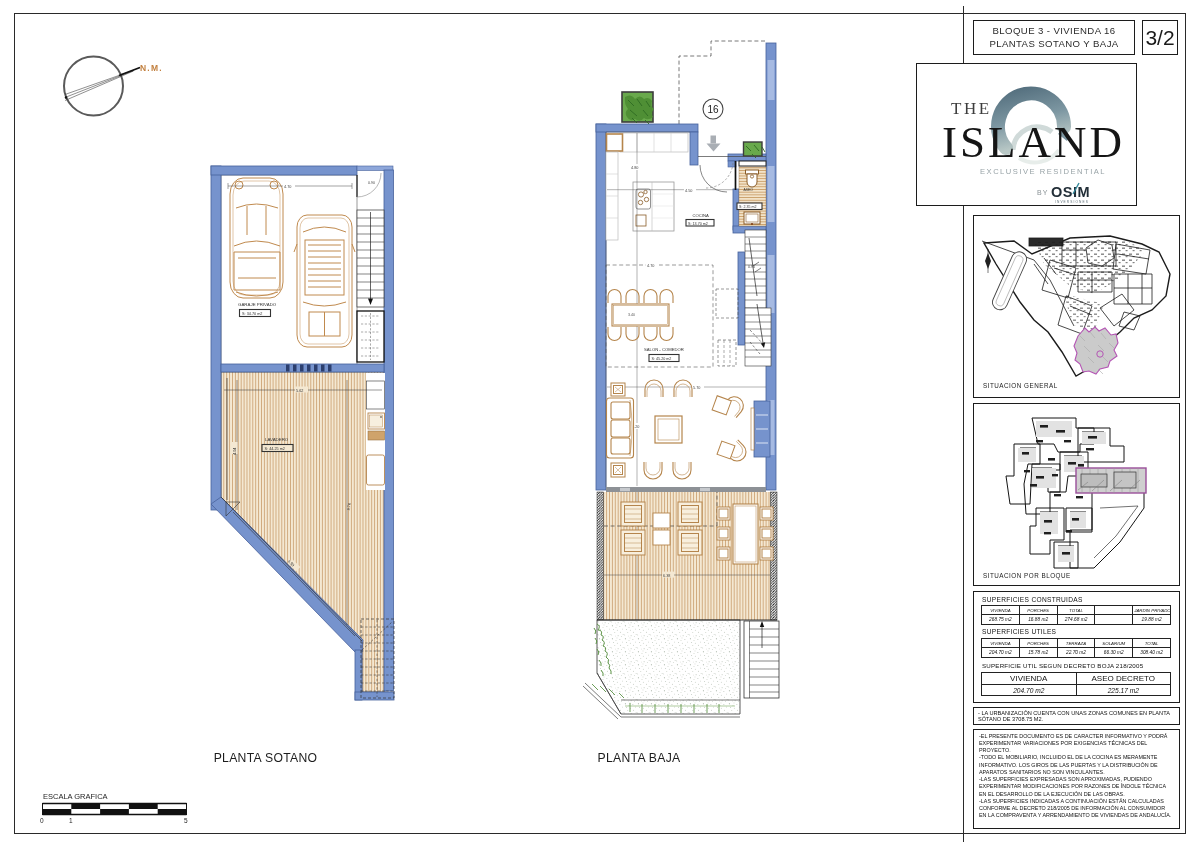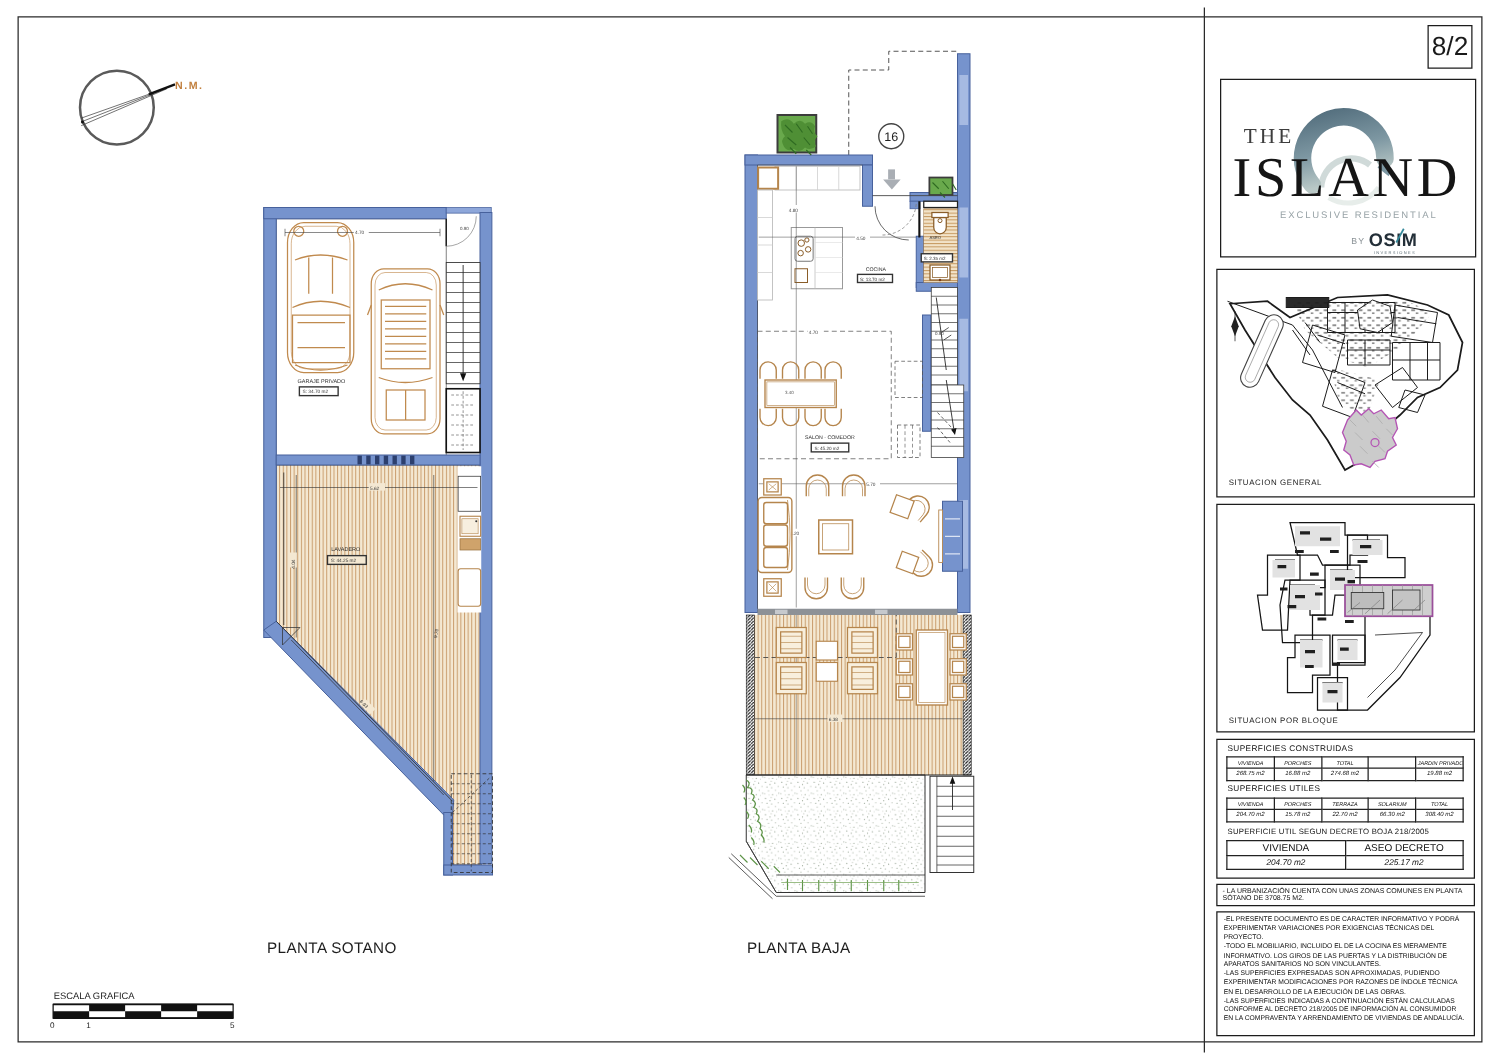--- a/index.html
+++ b/index.html
@@ -597,6 +597,9 @@
 </g>
 </svg>
 
+<div class="box" style="left:973px;top:20px;width:160px;height:33px;text-align:center;">
+  <div style="font-size:9.6px;color:#2b2b2b;letter-spacing:0.4px;padding-top:4px;line-height:12.5px;">BLOQUE 3 - VIVIENDA 16<br>PLANTAS SOTANO Y BAJA</div>
+</div>
 
 <div class="box" style="left:1142px;top:20px;width:34px;height:33px;text-align:center;">
   <div style="font-size:21px;color:#1a1a1a;padding-top:5px;">8/2</div>

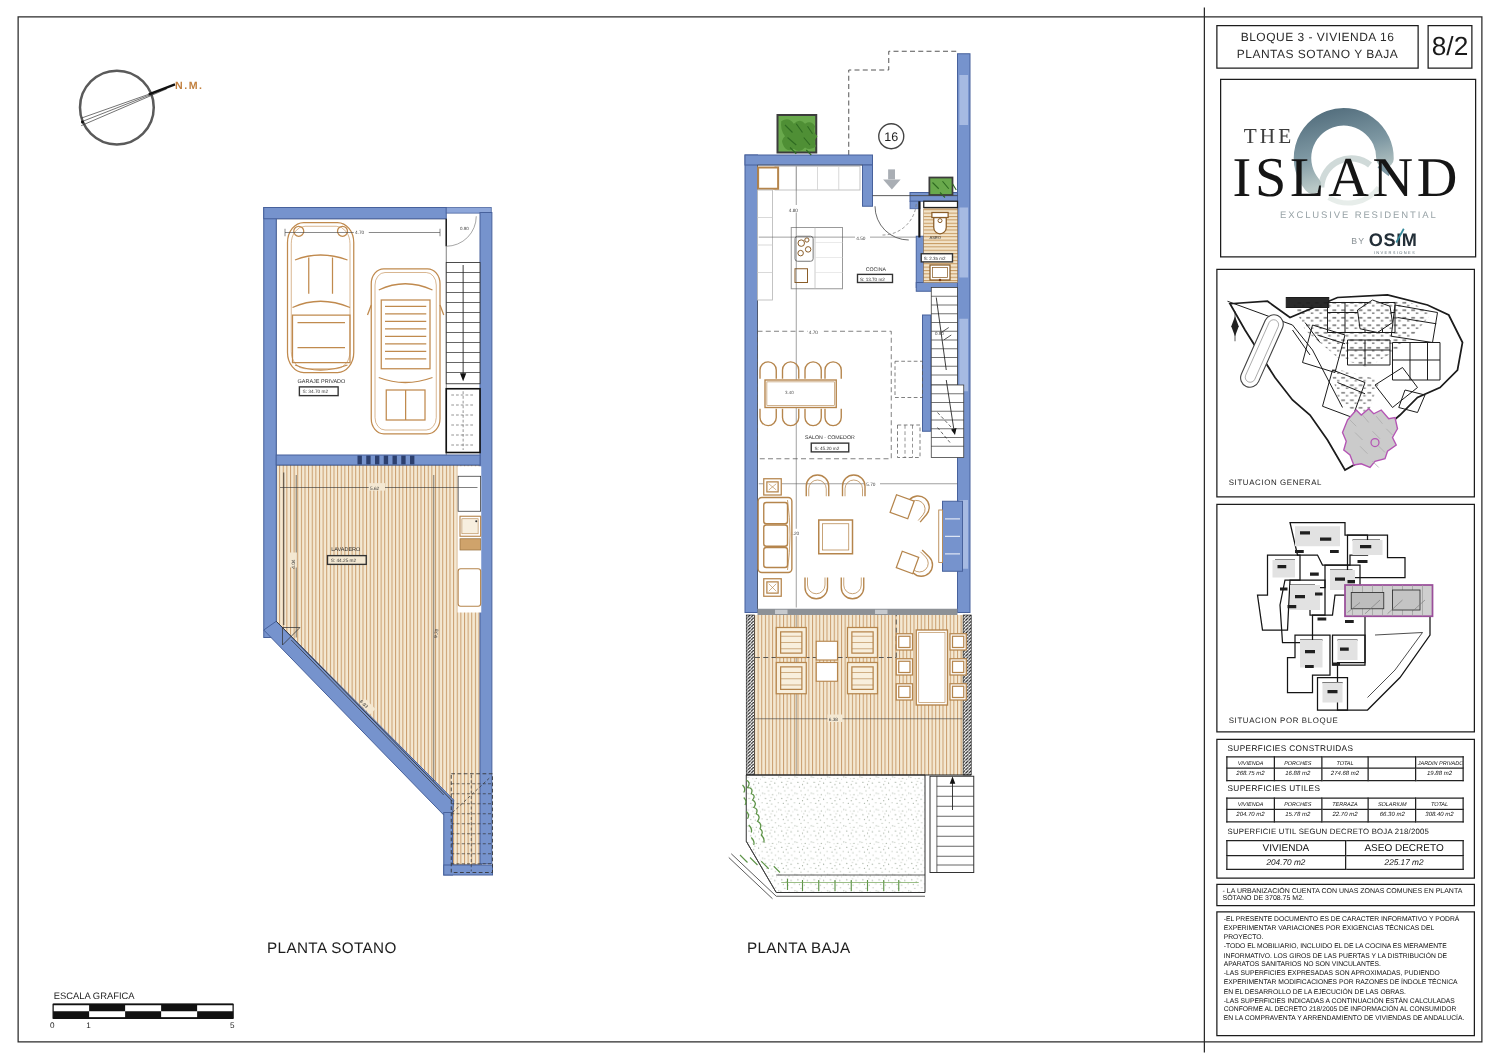--- a/index.html
+++ b/index.html
@@ -602,7 +602,7 @@
 </div>
 
 <div class="box" style="left:1142px;top:20px;width:34px;height:33px;text-align:center;">
-  <div style="font-size:21px;color:#1a1a1a;padding-top:5px;">8/2</div>
+  <div style="font-size:21px;color:#1a1a1a;padding-top:5px;">3/2</div>
 </div>
 
 <div class="box" style="left:976px;top:63px;width:203px;height:141px;">

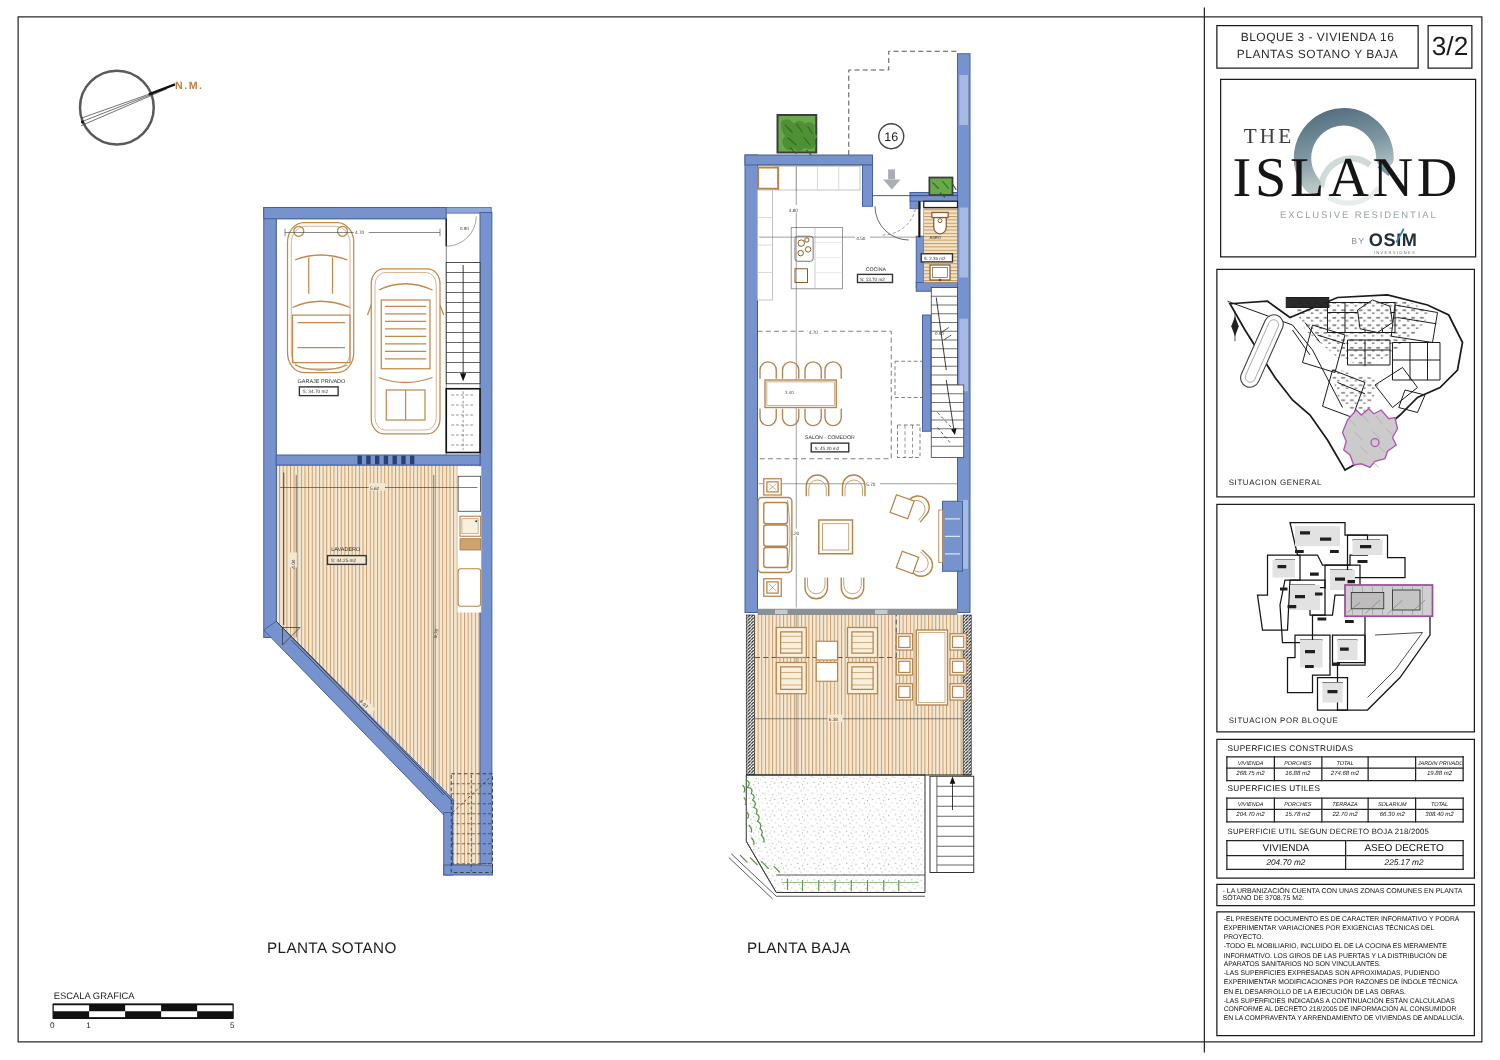--- a/index.html
+++ b/index.html
@@ -605,7 +605,7 @@
   <div style="font-size:21px;color:#1a1a1a;padding-top:5px;">3/2</div>
 </div>
 
-<div class="box" style="left:976px;top:63px;width:203px;height:141px;">
+<div class="box" style="left:916px;top:63px;width:203px;height:141px;padding-left:16px;">
 <svg width="203" height="141" viewBox="0 0 203 141">
 <defs>
 <linearGradient id="enso" x1="0" y1="0" x2="0.3" y2="1">

